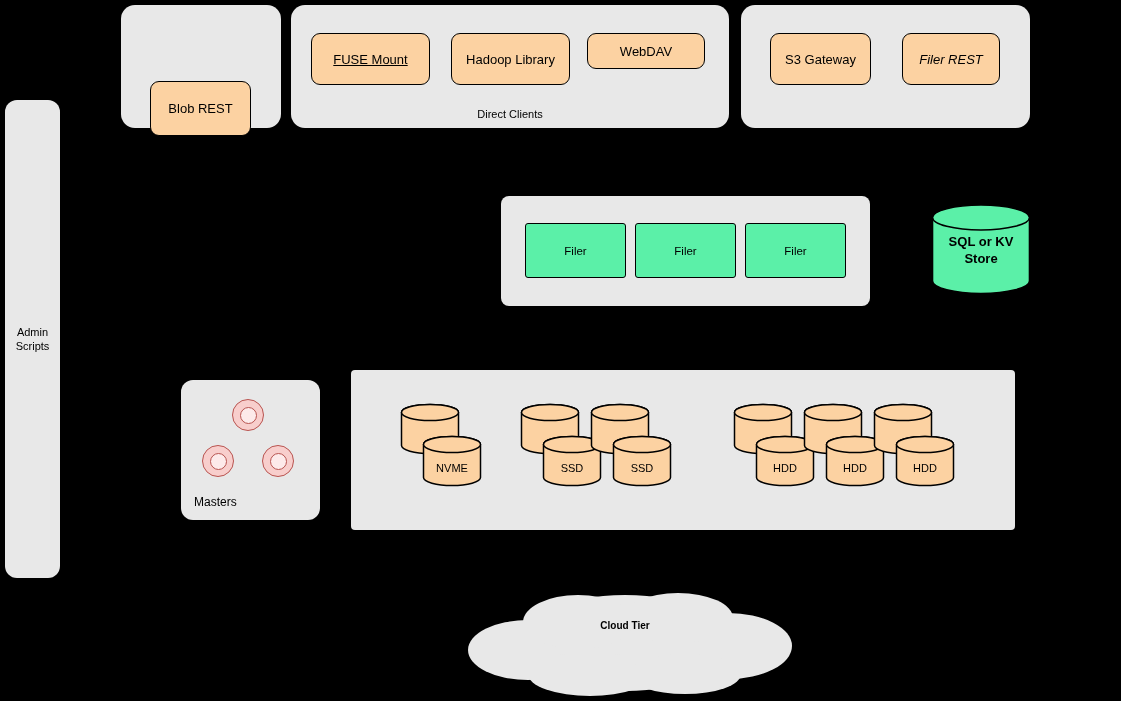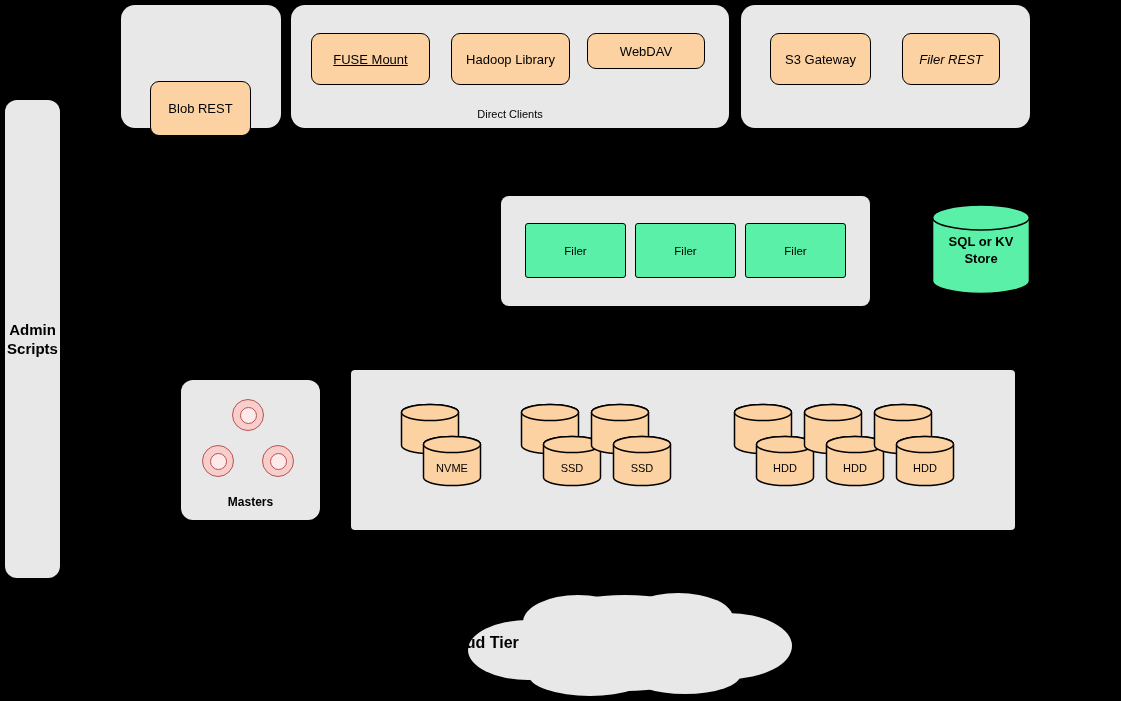--- a/index.html
+++ b/index.html
@@ -54,7 +54,7 @@
     position:absolute; left:5px; top:100px; width:55px; height:478px;
     background:var(--container,#e8e8e8); border-radius:12px;
     display:flex; align-items:center; justify-content:center;
-    text-align:center; font-weight:bold; font-size:15px; line-height:1.3;
+    text-align:center; font-weight:normal; font-size:11px; line-height:1.3;
   }
 
   

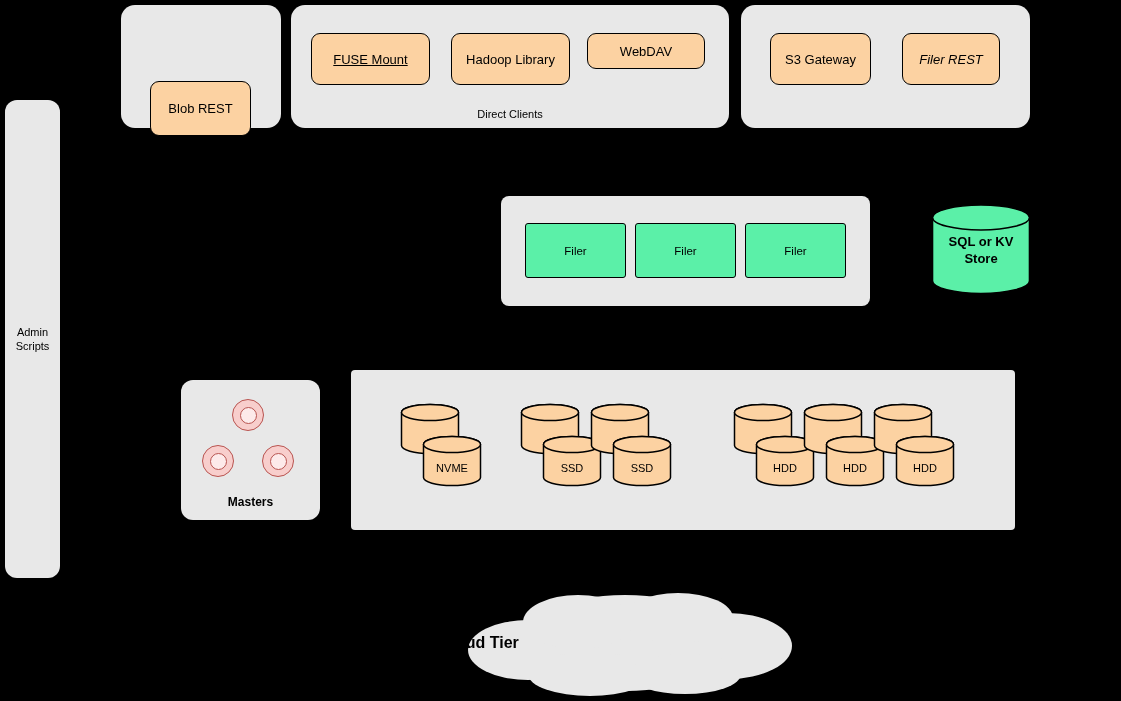--- a/index.html
+++ b/index.html
@@ -92,7 +92,7 @@
   .mc-3 { left:81px; top:65px; }
   .masters-label {
     position:absolute; left:0; right:0; bottom:11px;
-    text-align:center; font-weight:bold; font-size:12px;
+    font-weight:normal; font-size:12px;padding-left:13px;
   }
 
   

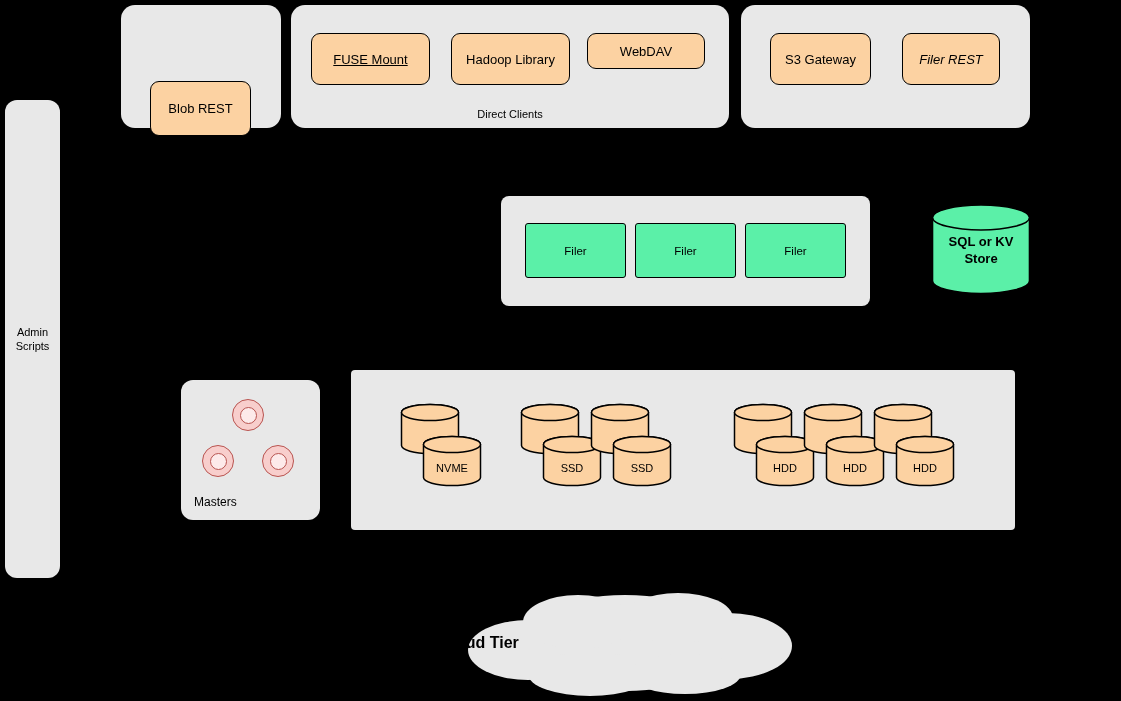--- a/index.html
+++ b/index.html
@@ -120,8 +120,8 @@
   .cloud svg { position:absolute; left:0; top:0; }
   .cloud ellipse { fill: var(--container,#e8e8e8); }
   .cloud-label {
-    position:absolute; left:0; right:0; top:46px;
-    font-weight:bold; font-size:16px;
+    position:absolute; left:0; right:0; top:32px;
+    text-align:center; font-weight:bold; font-size:10px;
   }
 </style>
 </head>

